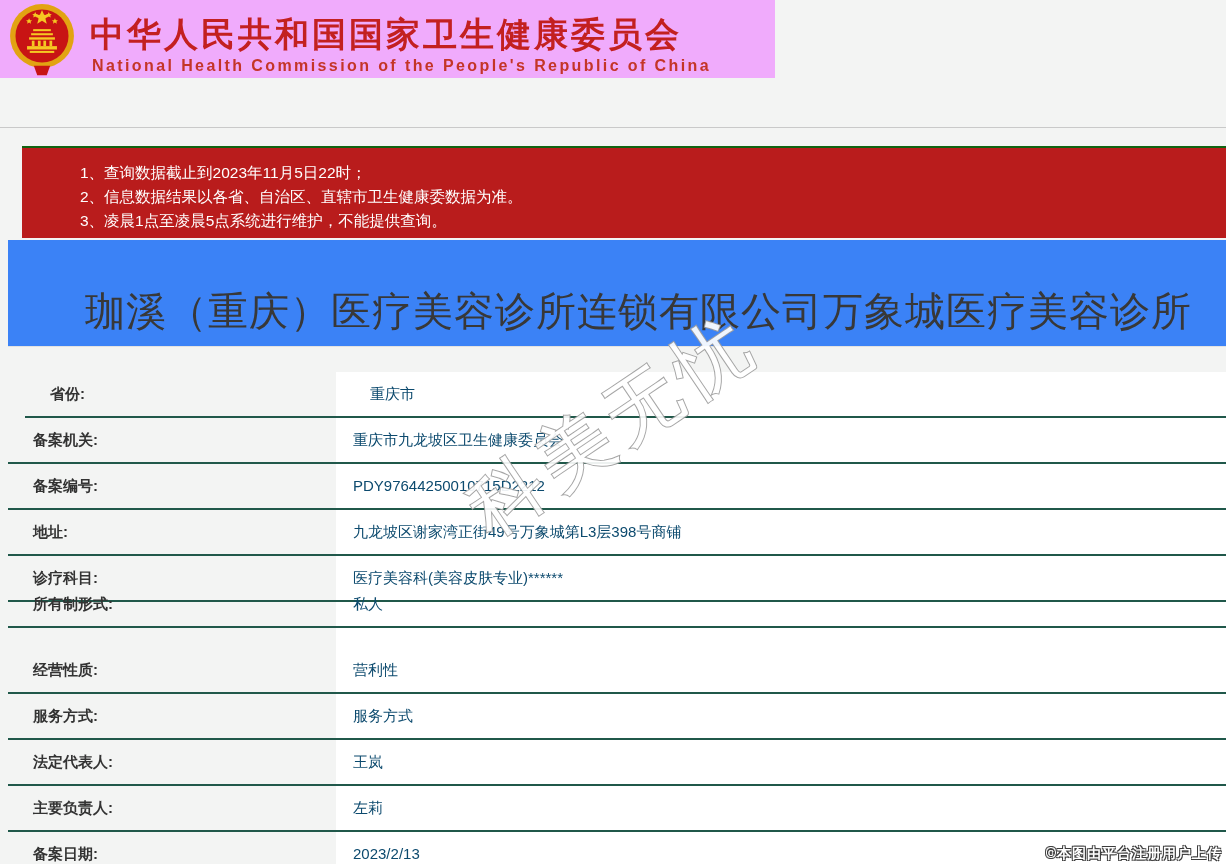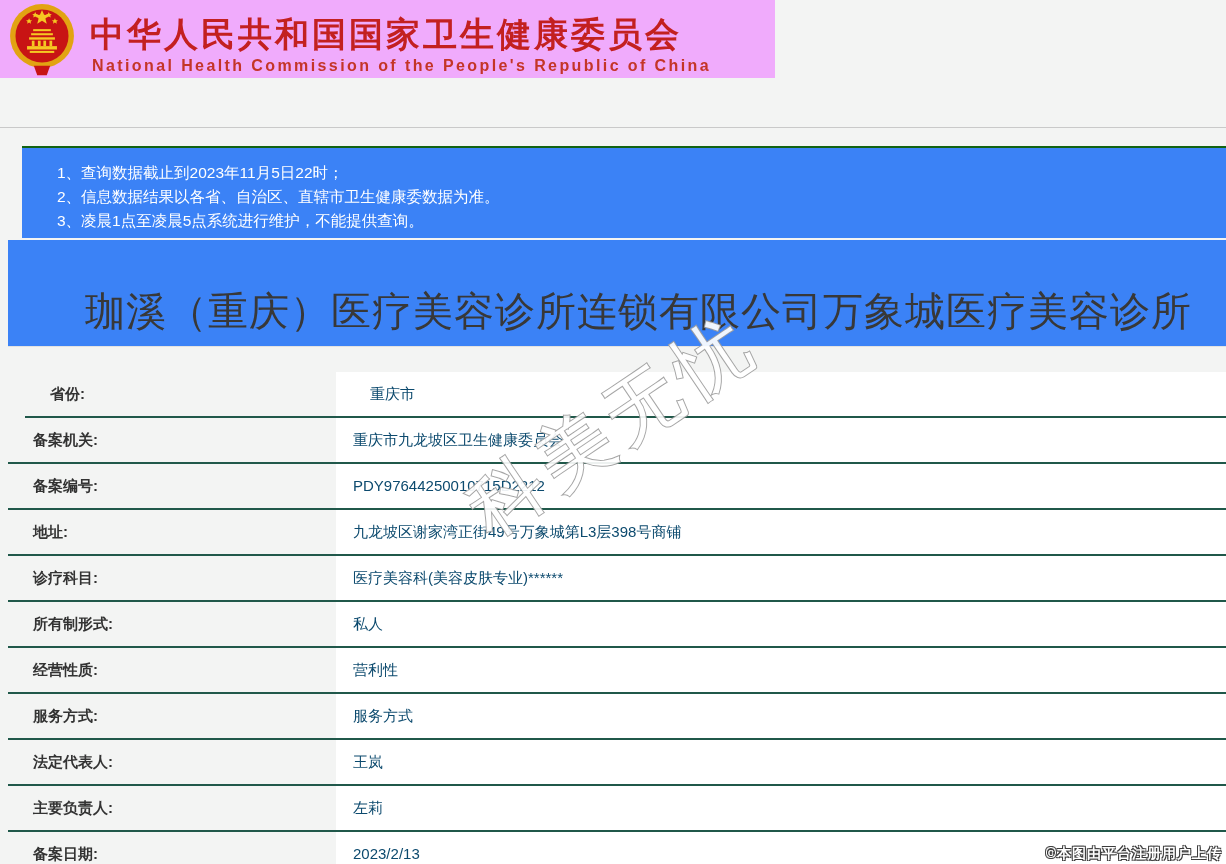--- a/index.html
+++ b/index.html
@@ -47,9 +47,9 @@
   .notice-box {
     position: absolute; left: 22px; top: 146px;
     width: 1204px; height: 92px;
-    background: #3b82f6;
+    background: #b91c1c;
     border-top: 2px solid #116311;
-    padding: 13px 10px 0 35px;
+    padding: 13px 10px 0 58px;
   }
   .notice-line {
     color: #ffffff;

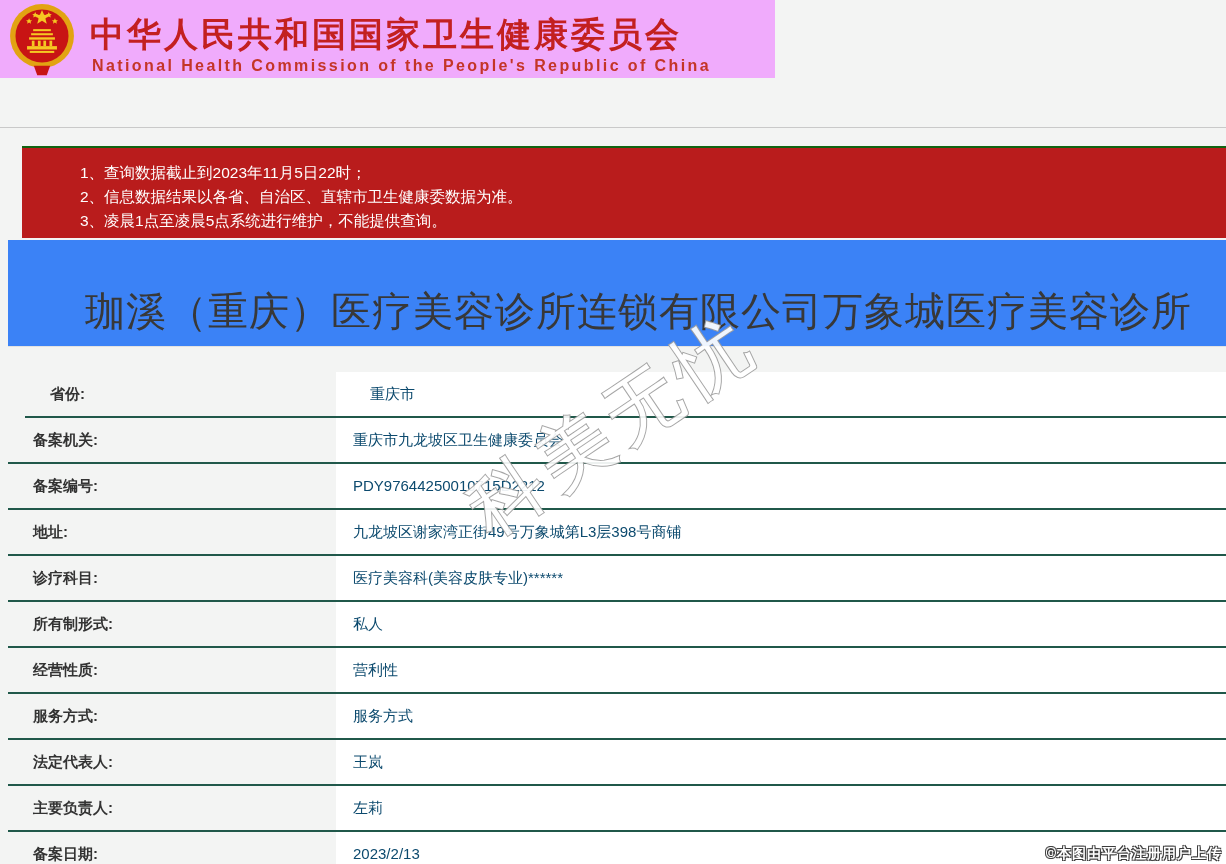--- a/index.html
+++ b/index.html
@@ -190,7 +190,7 @@
     <span class="row-value">医疗美容科(美容皮肤专业)******</span>
     <div class="row-line"></div>
   </div>
-    <div class="row" style="top: 602px; padding-left: 28px;">
+    <div class="row" style="top: 582px; padding-left: 28px;">
     <span class="row-label">所有制形式:</span>
     <span class="row-value">私人</span>
     <div class="row-line"></div>

